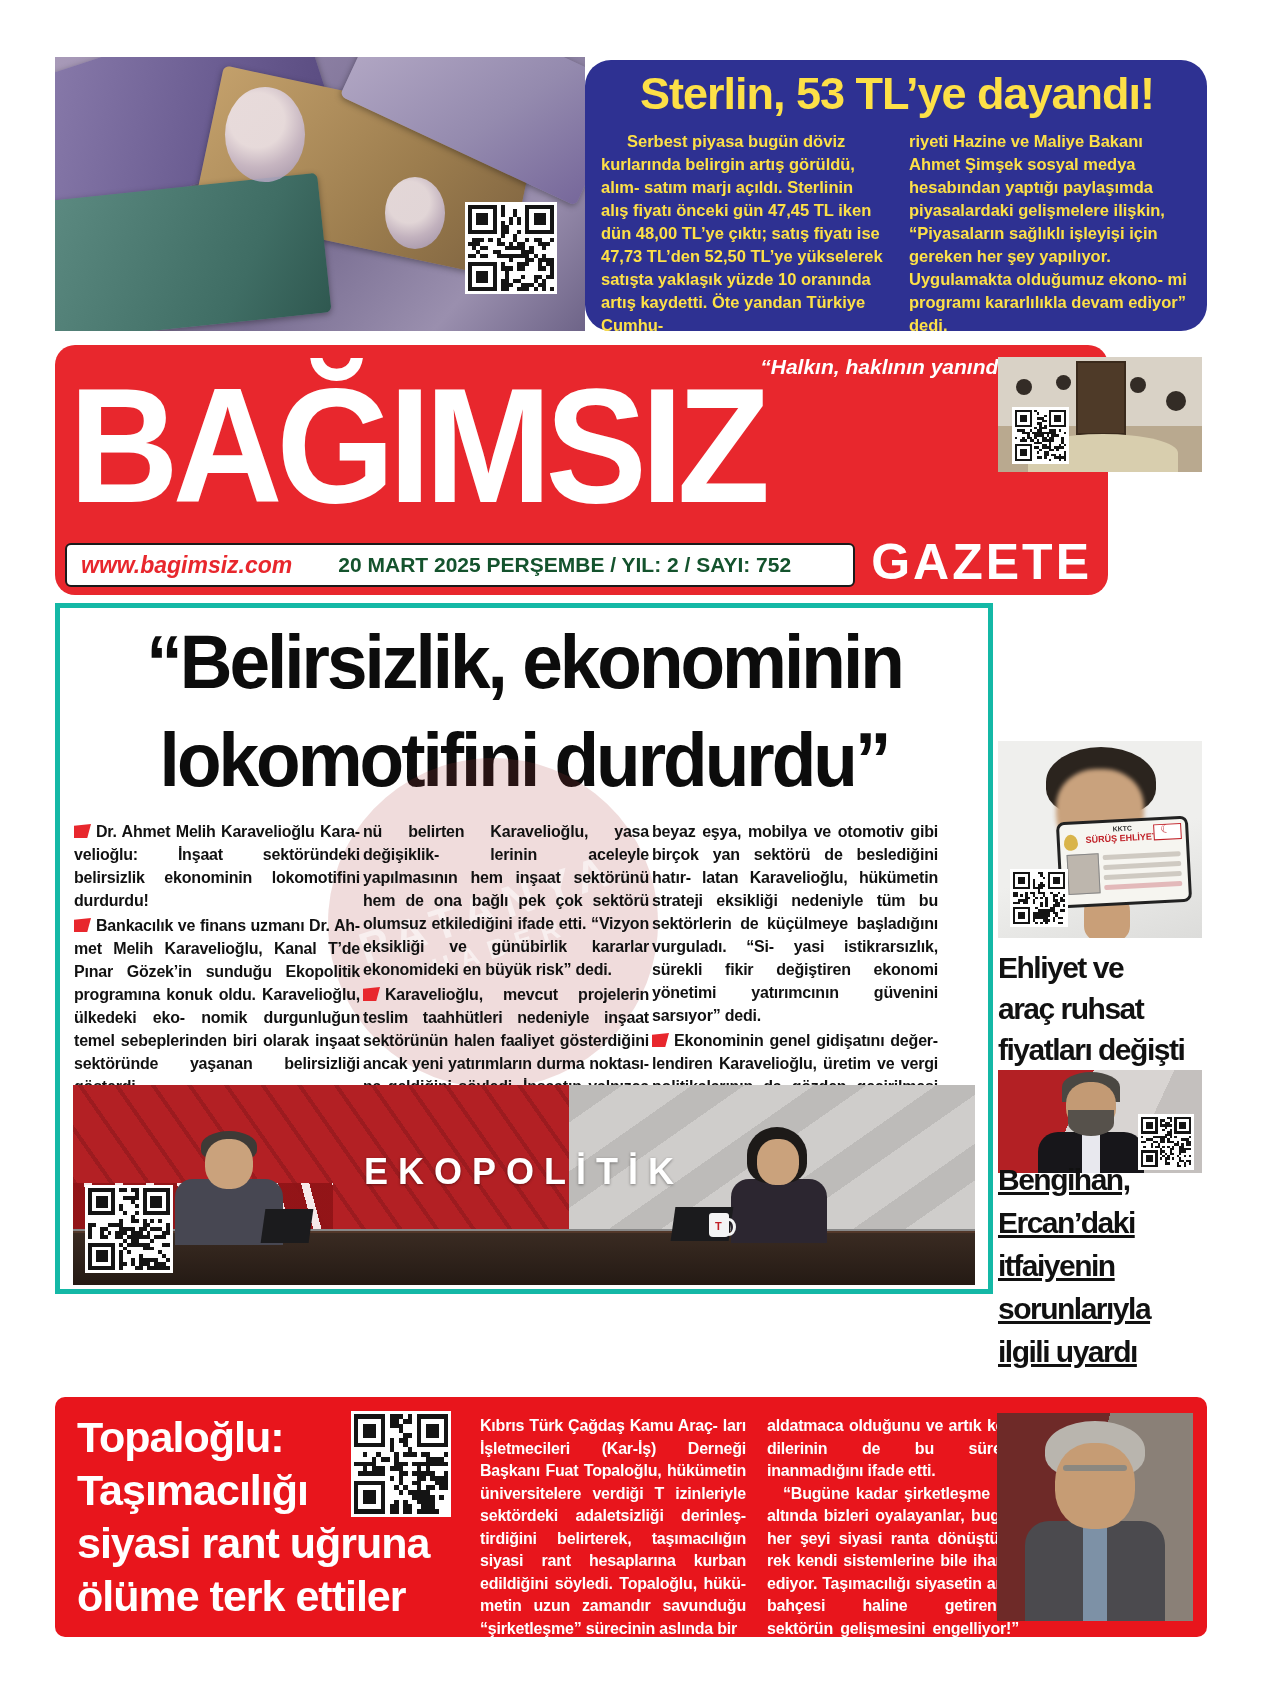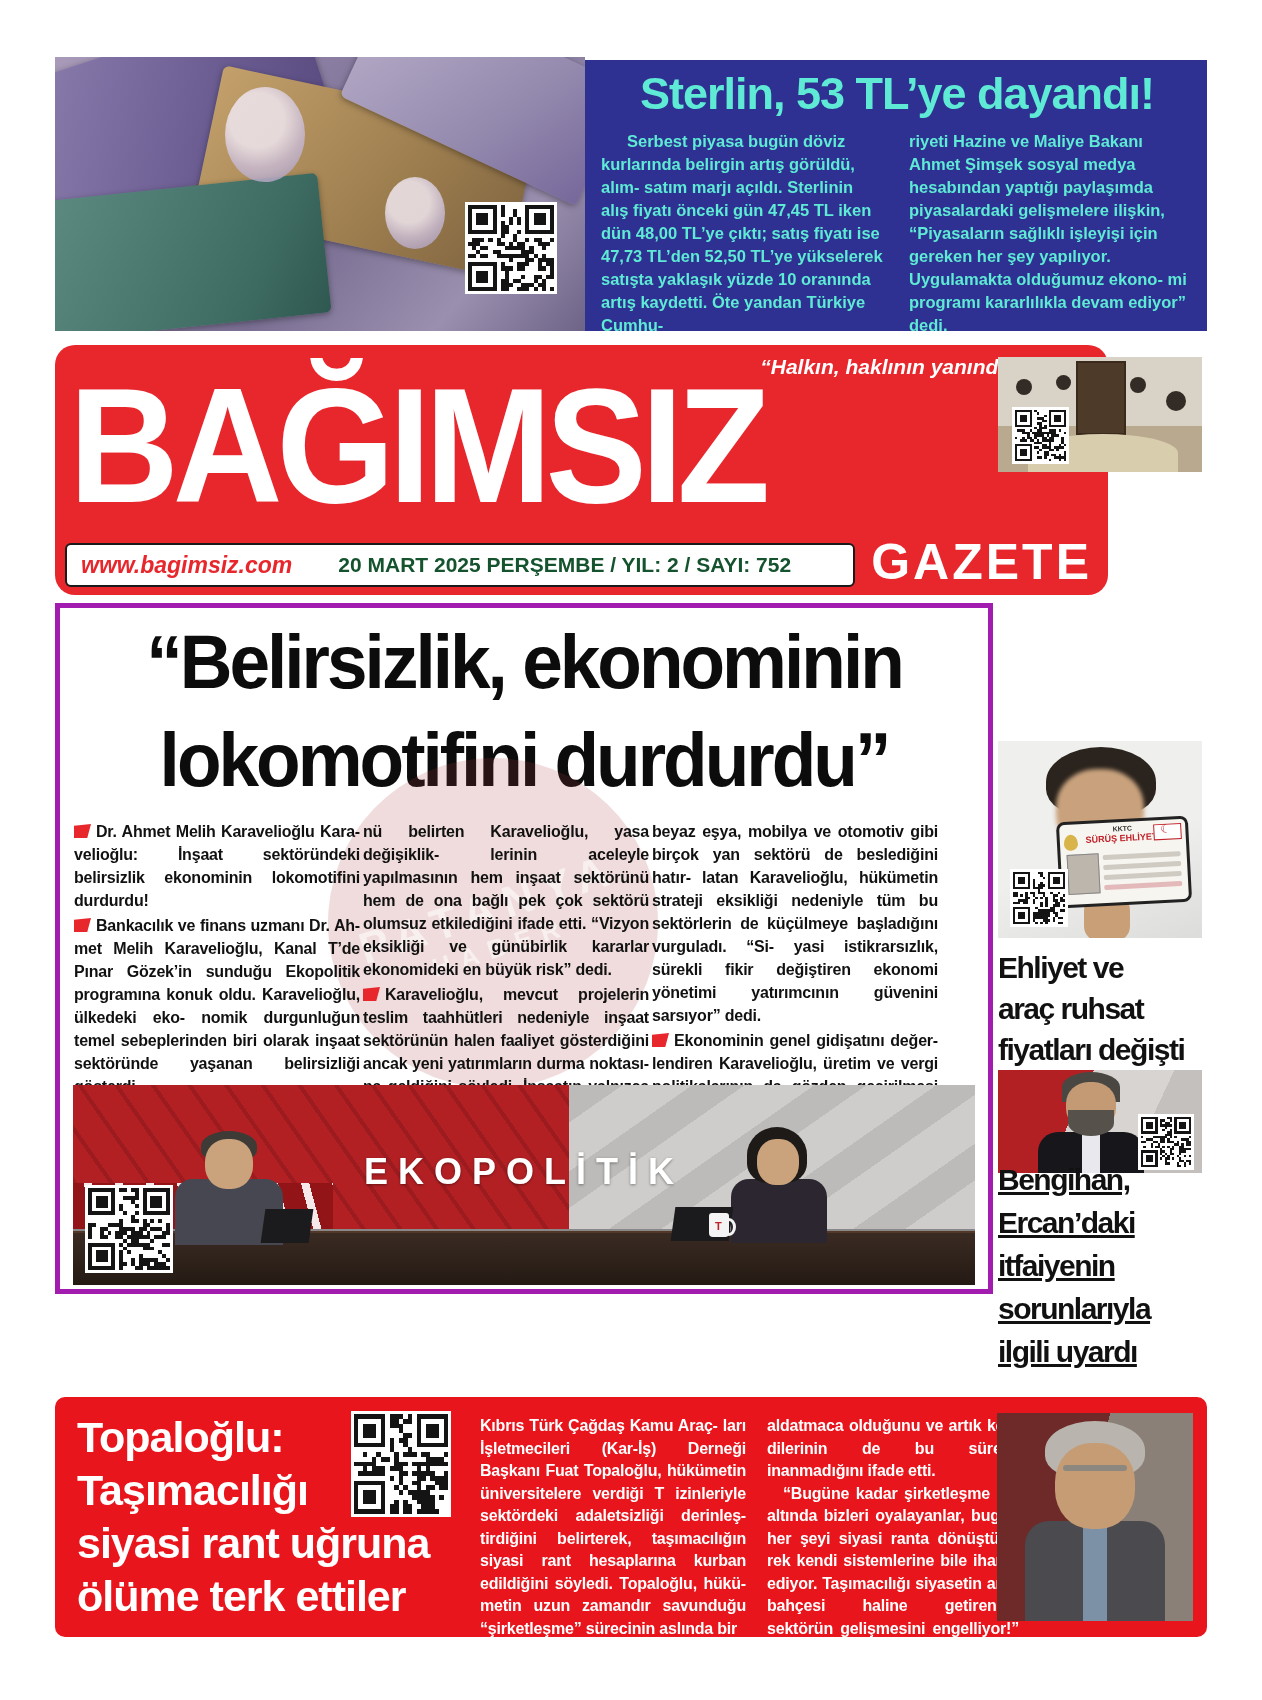--- a/index.html
+++ b/index.html
@@ -23,7 +23,7 @@
   .n4{left:300px;top:-30px;width:260px;height:130px;transform:rotate(25deg);
       background:linear-gradient(120deg,#b9aec9,#948aae 60%,#77689b);}
   .queen{position:absolute;border-radius:50%;background:radial-gradient(circle at 40% 35%,#efe6ef 0 35%,#cabcd2 60%,#9c8fb0 100%);opacity:.85;}
-  .topblue{left:585px;top:60px;width:622px;height:271px;background:#2e3192;color:#5eead4;box-sizing:border-box;padding:6px 14px 0 16px;}
+  .topblue{left:585px;top:60px;width:622px;height:271px;background:#2e3192;color:#fde047;box-sizing:border-box;padding:6px 14px 0 16px;border-radius:26px;}
   .topblue h1{margin:2px 0 10px 0;text-align:center;font-size:45px;letter-spacing:-1px;font-weight:800;}
   .topcols{display:flex;gap:24px;}
   .topcols p{margin:0;font-size:16.5px;font-weight:bold;line-height:23px;text-align:left;width:292px;}

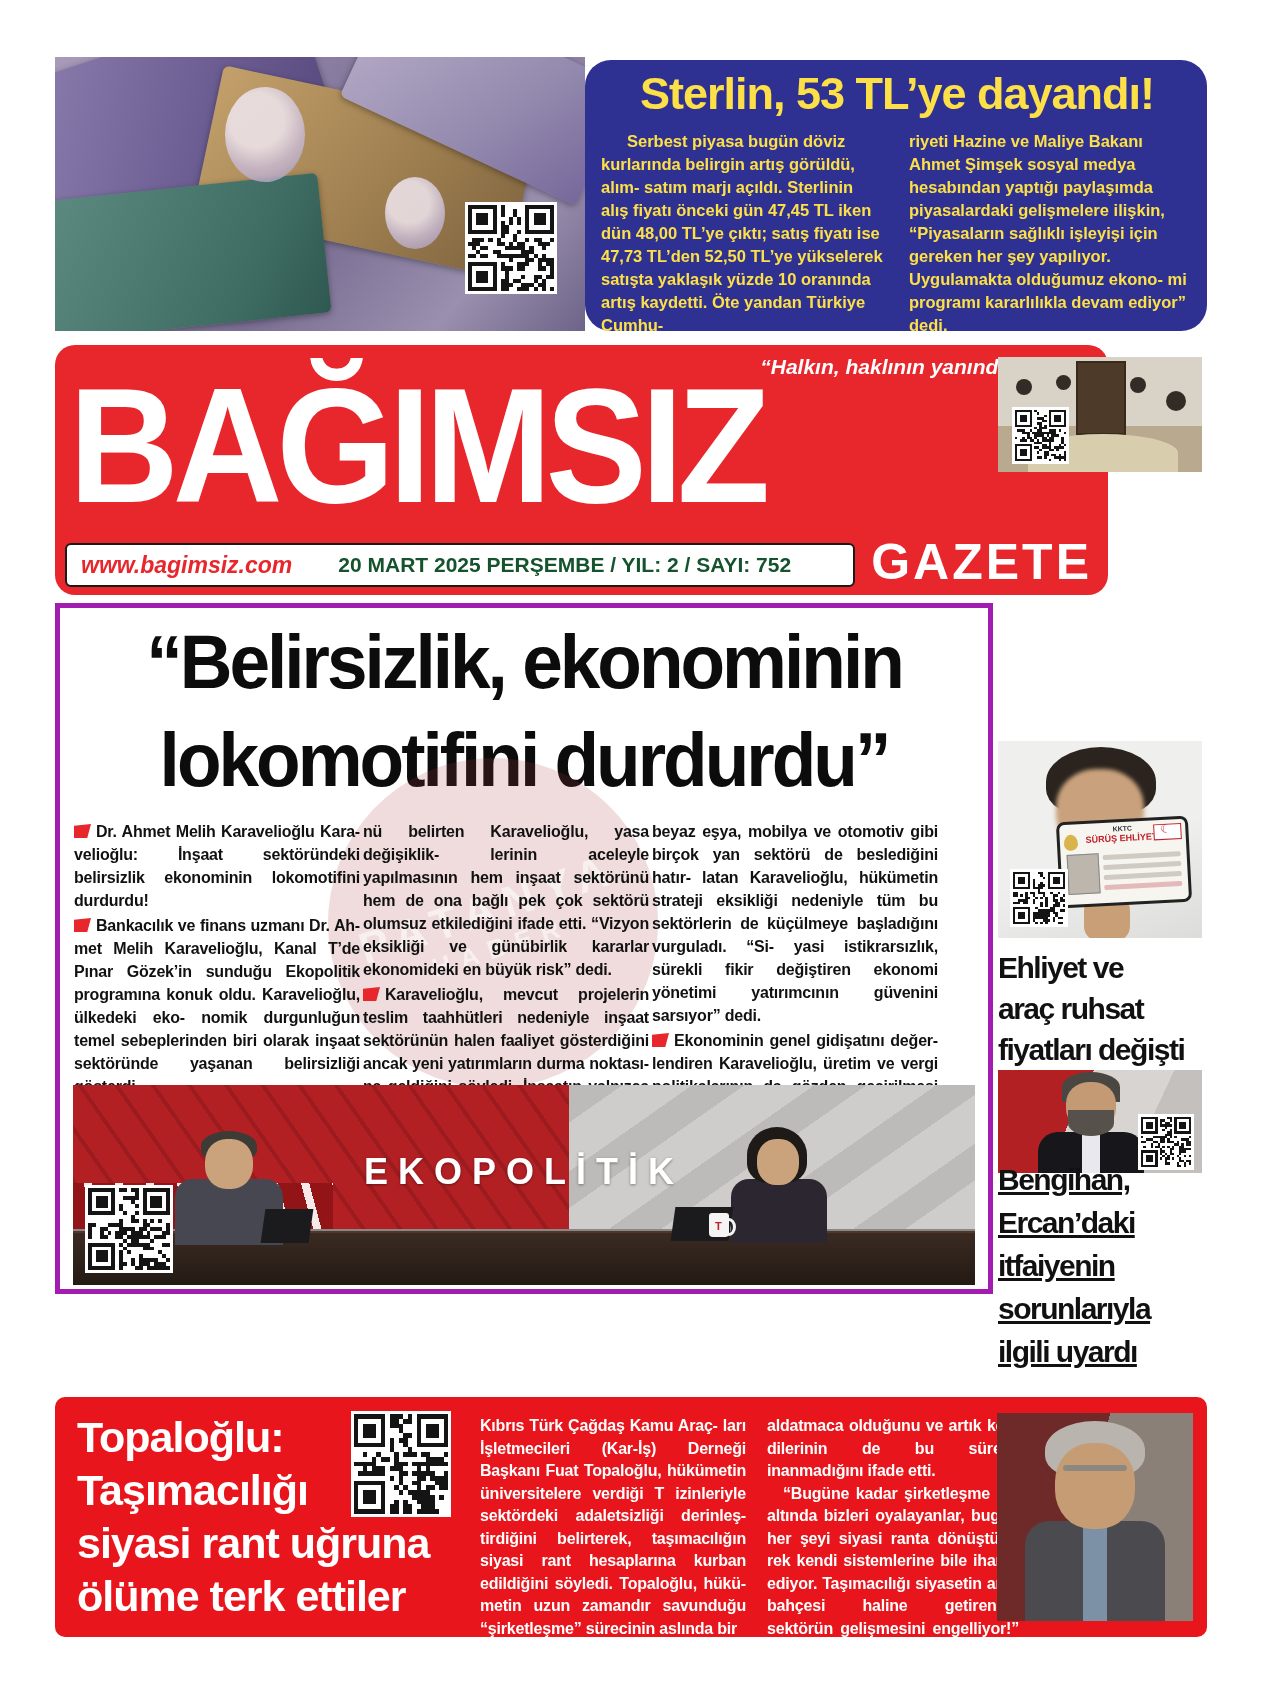--- a/index.html
+++ b/index.html
@@ -69,7 +69,7 @@
   .b-shirt{position:absolute;left:84px;top:64px;width:18px;height:40px;background:#e8e8ee;}
 
   
-  .mainbox{left:55px;top:603px;width:938px;height:691px;border:5px solid #a21caf;box-sizing:border-box;background:#fff;}
+  .mainbox{left:55px;top:603px;width:938px;height:691px;border:5px solid #14b8a6;box-sizing:border-box;background:#fff;}
   .main-head{margin:4px 0 0 0;text-align:center;font-size:73px;font-weight:800;letter-spacing:-3px;
              line-height:94px;color:#0c0c0c;transform:scaleY(1.05);transform-origin:top center;}
   .bodycols{position:absolute;left:14px;top:212px;width:900px;display:flex;gap:3px;}

